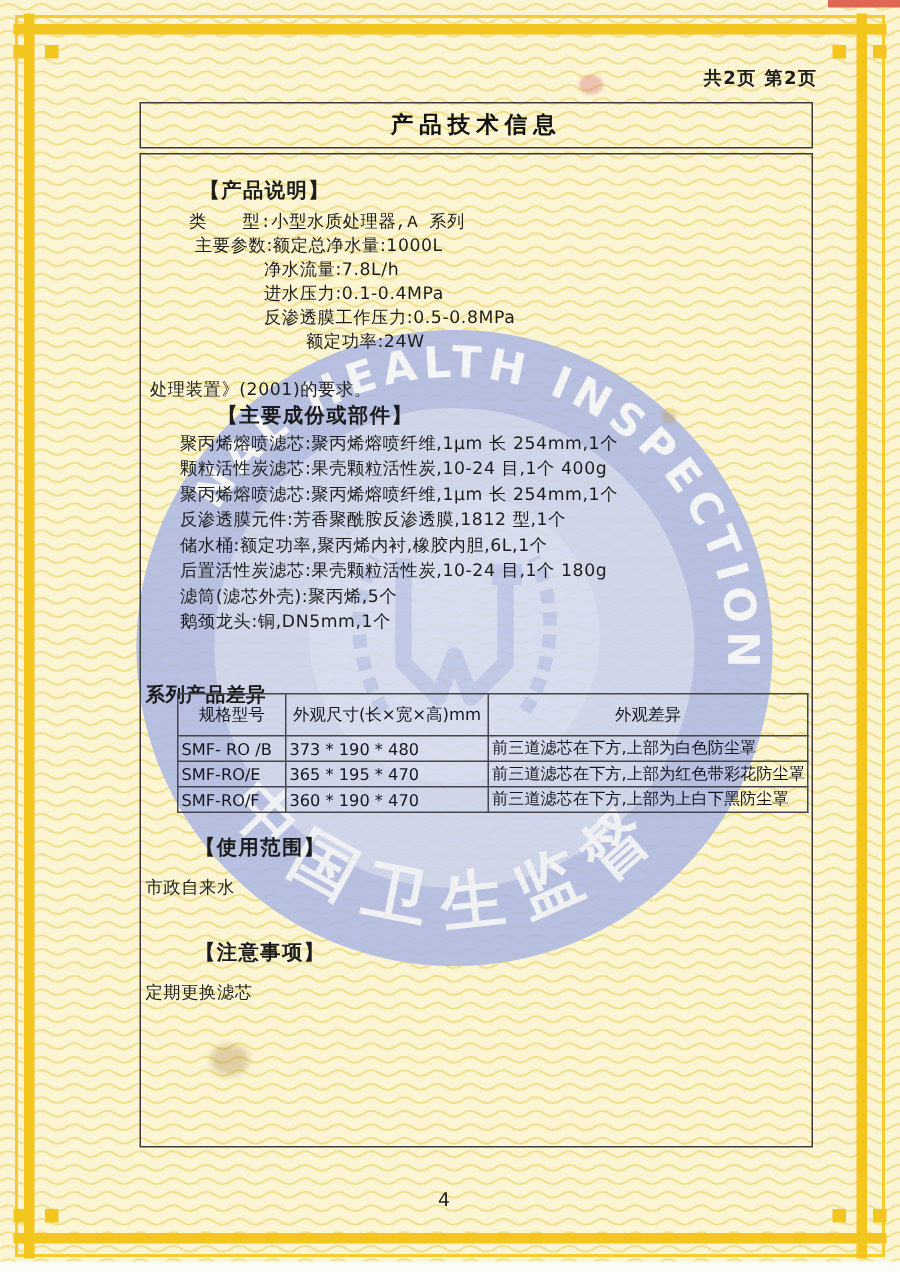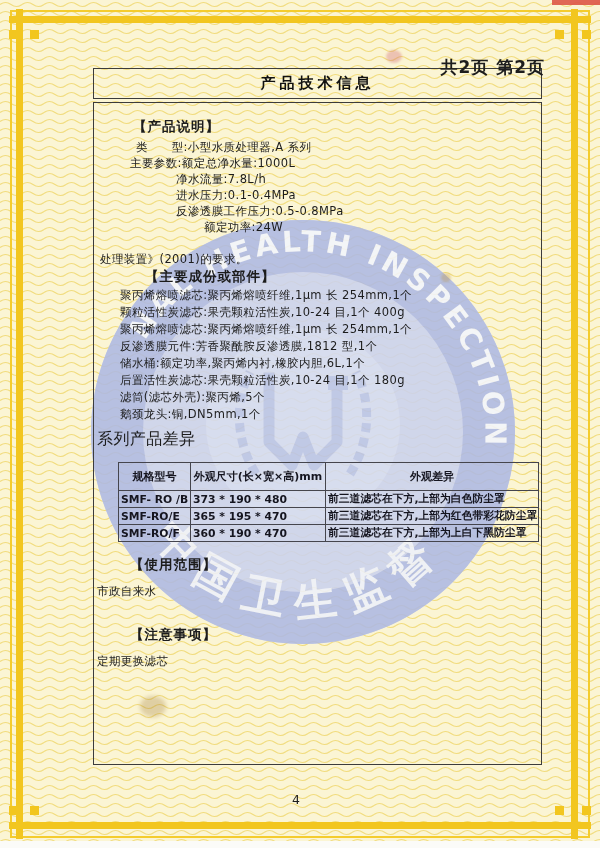--- a/index.html
+++ b/index.html
@@ -32,8 +32,8 @@
   .doc-title { position:absolute; left:93px; top:68px; width:449px; height:31px;
     z-index:4; text-align:center; line-height:31px; font-size:15px; font-weight:bold;
     letter-spacing:4px; color:#111; }
-  .page-ind { position:absolute; z-index:4; left:360px; top:56px; width:185px;
-    text-align:right; font-size:17px; font-weight:bold; letter-spacing:1px; }
+  .page-ind { position:absolute; z-index:4; left:360px; top:44px; width:185px;
+    text-align:right; font-size:12px; font-weight:bold; letter-spacing:1px; }
   .pageno { position:absolute; z-index:4; left:0; top:792px; width:592px;
     text-align:center; font-size:12.5px; }
   

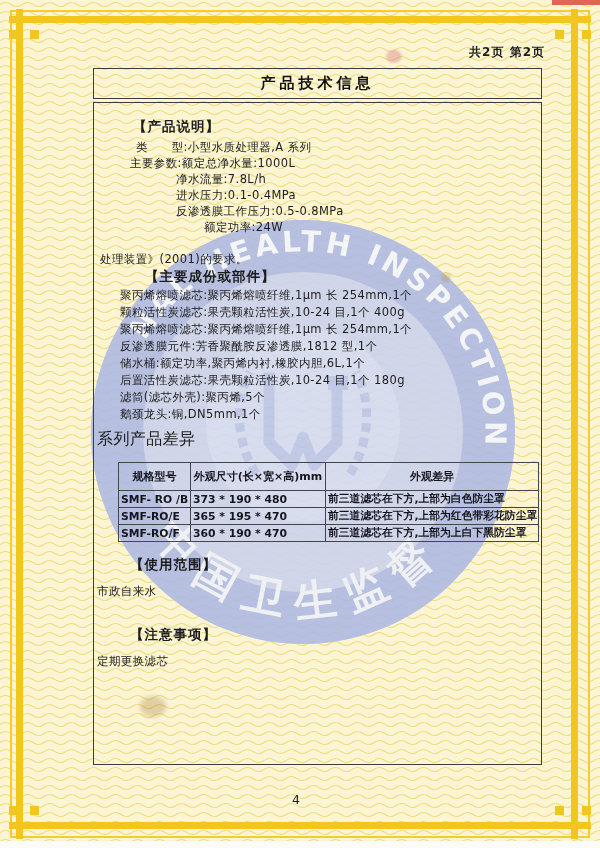--- a/index.html
+++ b/index.html
@@ -117,7 +117,7 @@
   <div class="main-box"></div>
 
   <div class="t heading" style="left:100px;top:118px;">【产品说明】</div>
-  <div class="t" style="left:136px;top:140px;">类　　型:小型水质处理器,A 系列</div>
+  <div class="t" style="left:126px;top:140px;font-family:Liberation Mono, monospace;">类　　型:小型水质处理器,A 系列</div>
   <div class="t" style="left:130px;top:156px;">主要参数:额定总净水量:1000L</div>
   <div class="t" style="left:176px;top:172px;">净水流量:7.8L/h</div>
   <div class="t" style="left:176px;top:188px;">进水压力:0.1-0.4MPa</div>

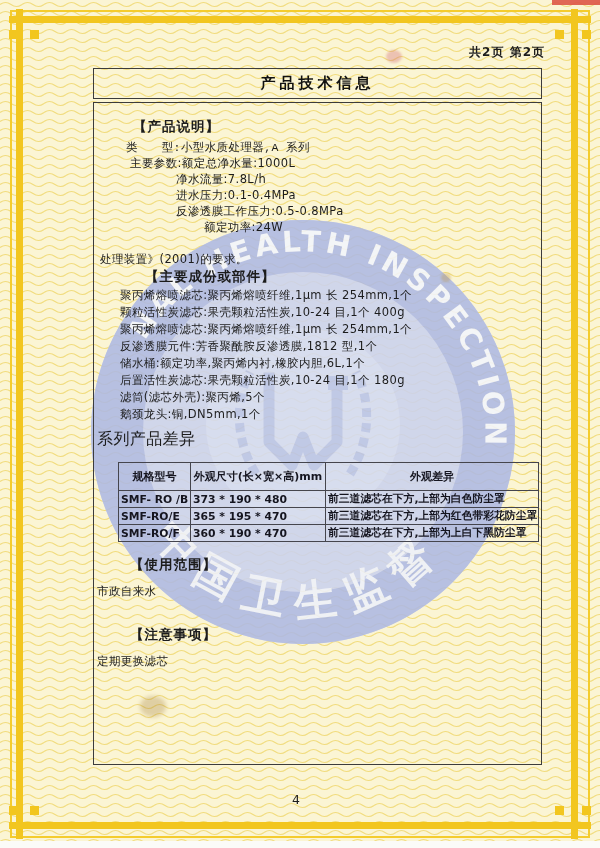--- a/index.html
+++ b/index.html
@@ -135,7 +135,7 @@
   <div class="t" style="left:120px;top:390px;">滤筒(滤芯外壳):聚丙烯,5个</div>
   <div class="t" style="left:120px;top:407px;">鹅颈龙头:铜,DN5mm,1个</div>
 
-  <div class="t" style="left:97px;top:429px;font-size:16px;font-weight:400;">系列产品差异</div>
+  <div class="t" style="left:97px;top:454px;font-size:13px;font-weight:700;">系列产品差异</div>
   <table class="series-table">
     <colgroup>
         <col style="width:72px">

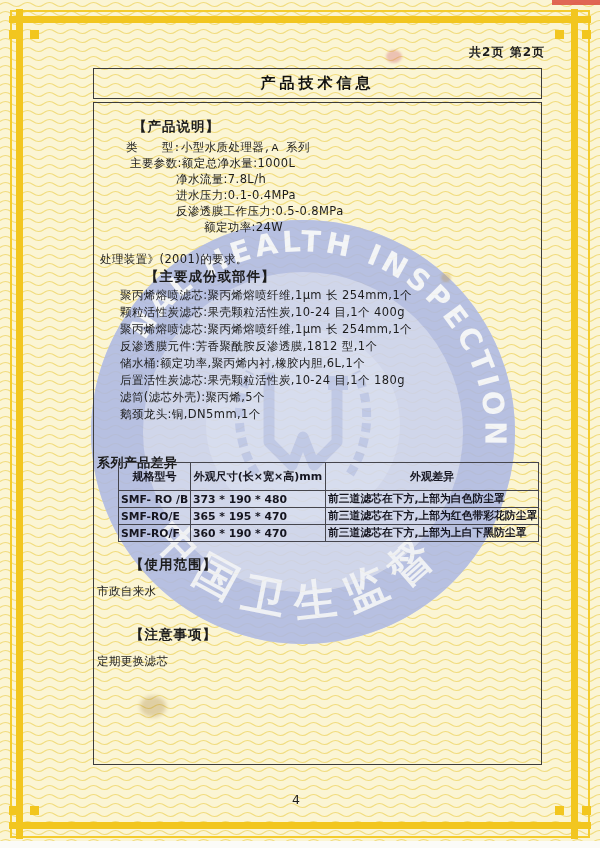--- a/index.html
+++ b/index.html
@@ -40,7 +40,7 @@
   .series-table { position:absolute; z-index:4; left:118px; top:462px; width:421px;
     border-collapse:collapse; table-layout:fixed; font-size:10.8px; color:#15151f; }
   .series-table th, .series-table td { border:1.5px solid #45454d; padding:0 2px;
-    white-space:nowrap; overflow:hidden; font-weight:bold;margin-top:32px; }
+    white-space:nowrap; overflow:hidden; font-weight:normal;margin-top:32px; }
   .series-table th { height:28px; text-align:center; font-size:11px; }
   .series-table td { height:17px; text-align:left; }
   

